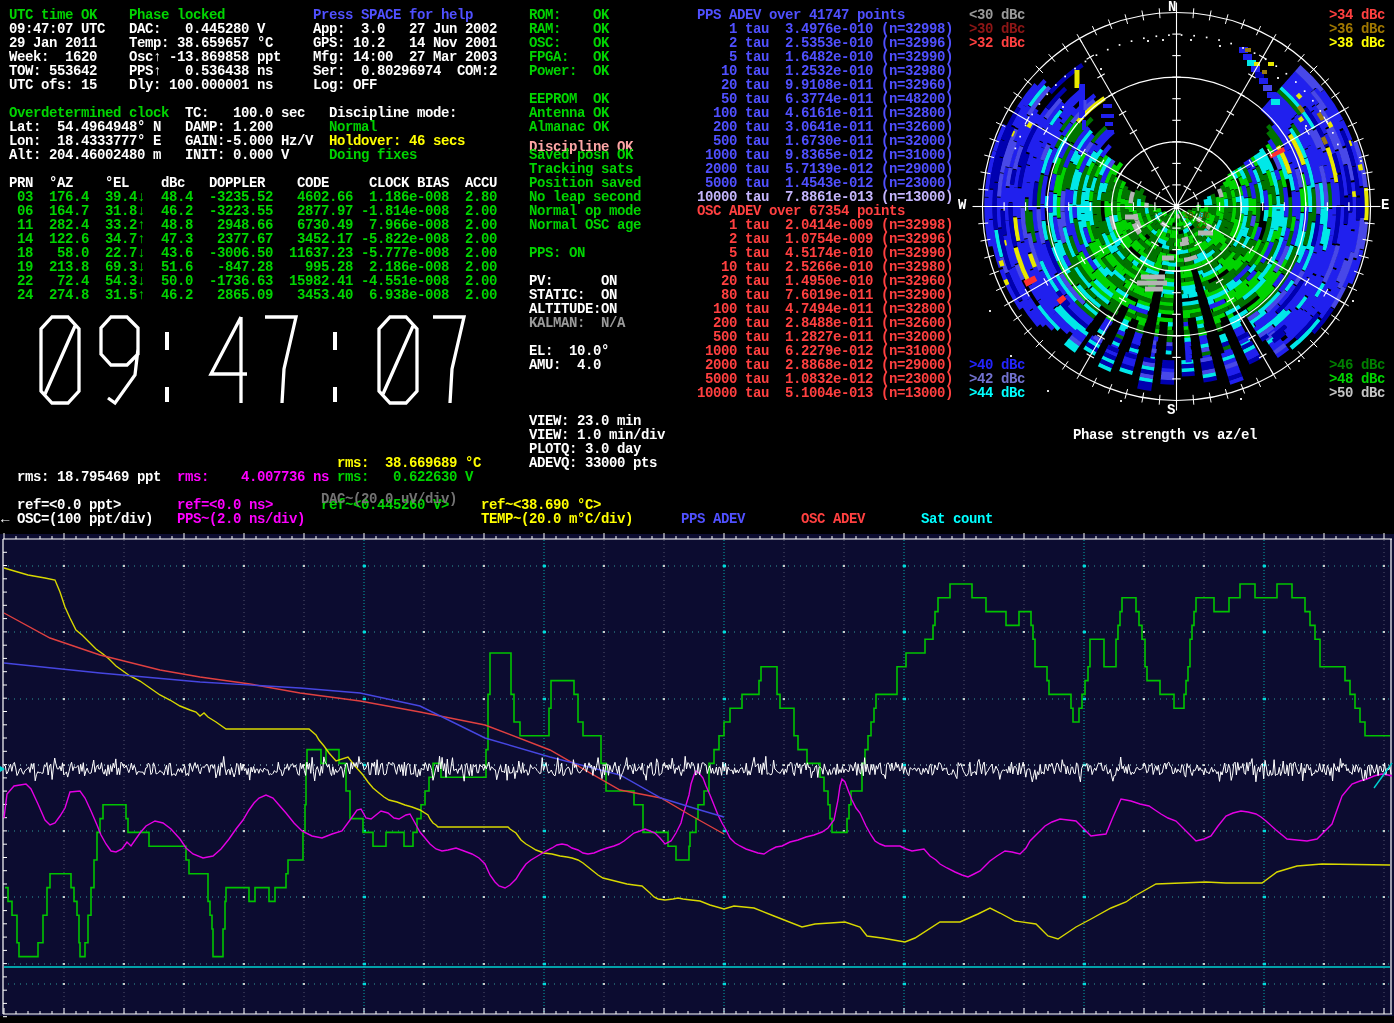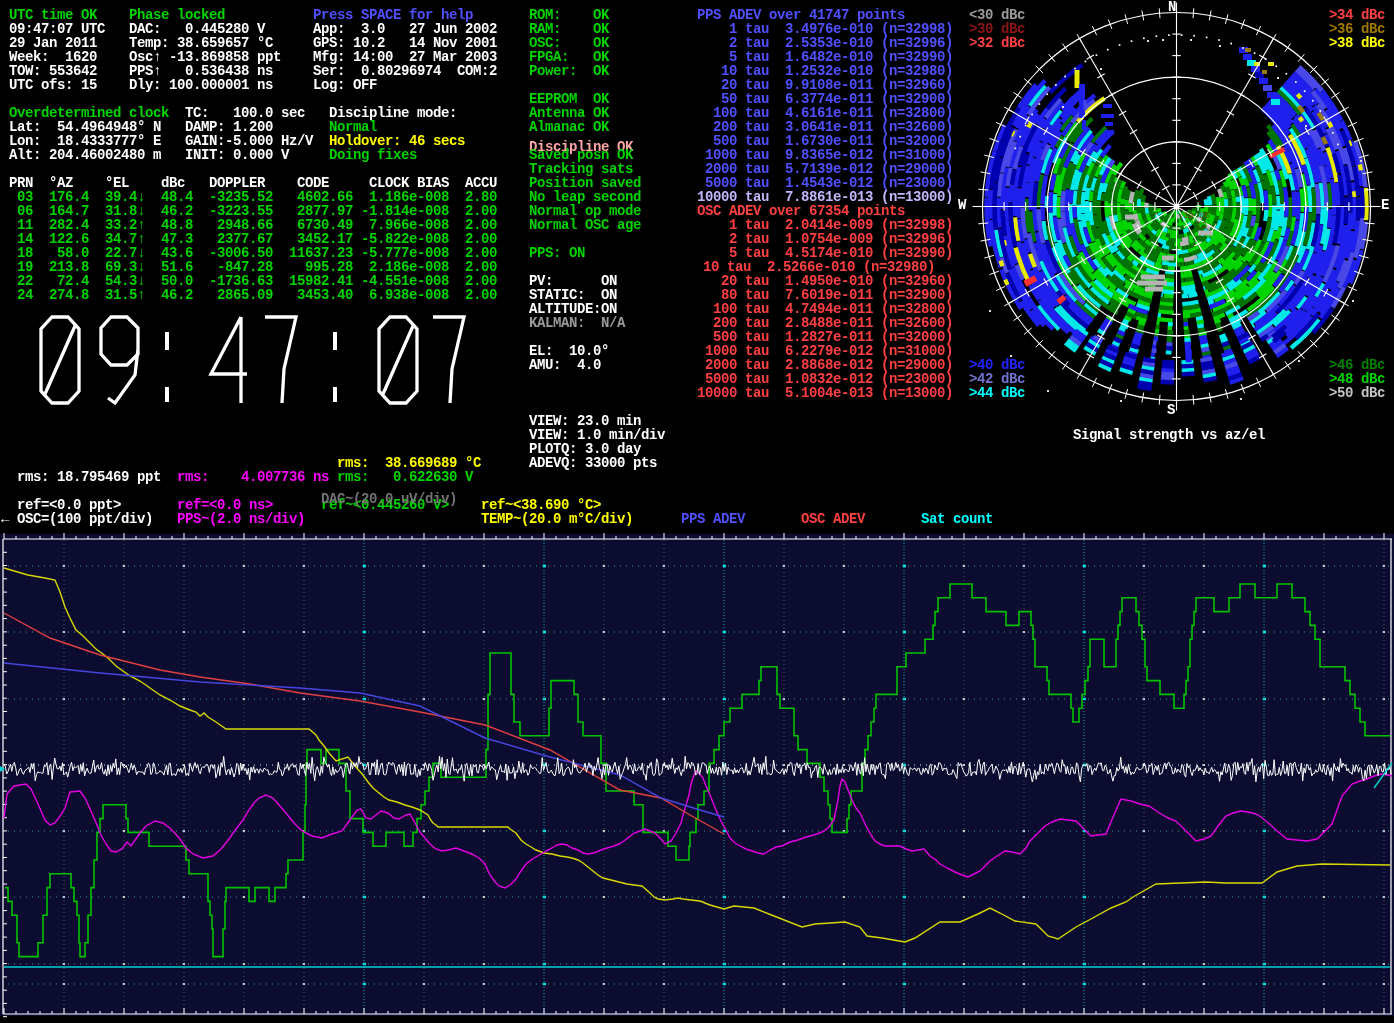--- a/index.html
+++ b/index.html
@@ -341,7 +341,7 @@
 <div class="t" style="left:313px;top:78px;color:#ffffff">Log: OFF</div>
 <div class="t" style="left:697px;top:78px;color:#5050ff">   20 tau  9.9108e-011 (n=32960)</div>
 <div class="t" style="left:529px;top:92px;color:#00d400">EEPROM  OK</div>
-<div class="t" style="left:697px;top:92px;color:#5050ff">   50 tau  6.3774e-011 (n=32900)</div>
+<div class="t" style="left:697px;top:92px;color:#5050ff">   50 tau  6.3774e-011 (n=48200)</div>
 <div class="t" style="left:9px;top:106px;color:#00d400">Overdetermined clock</div>
 <div class="t" style="left:185px;top:106px;color:#ffffff">TC:   100.0 sec</div>
 <div class="t" style="left:329px;top:106px;color:#ffffff">Discipline mode:</div>

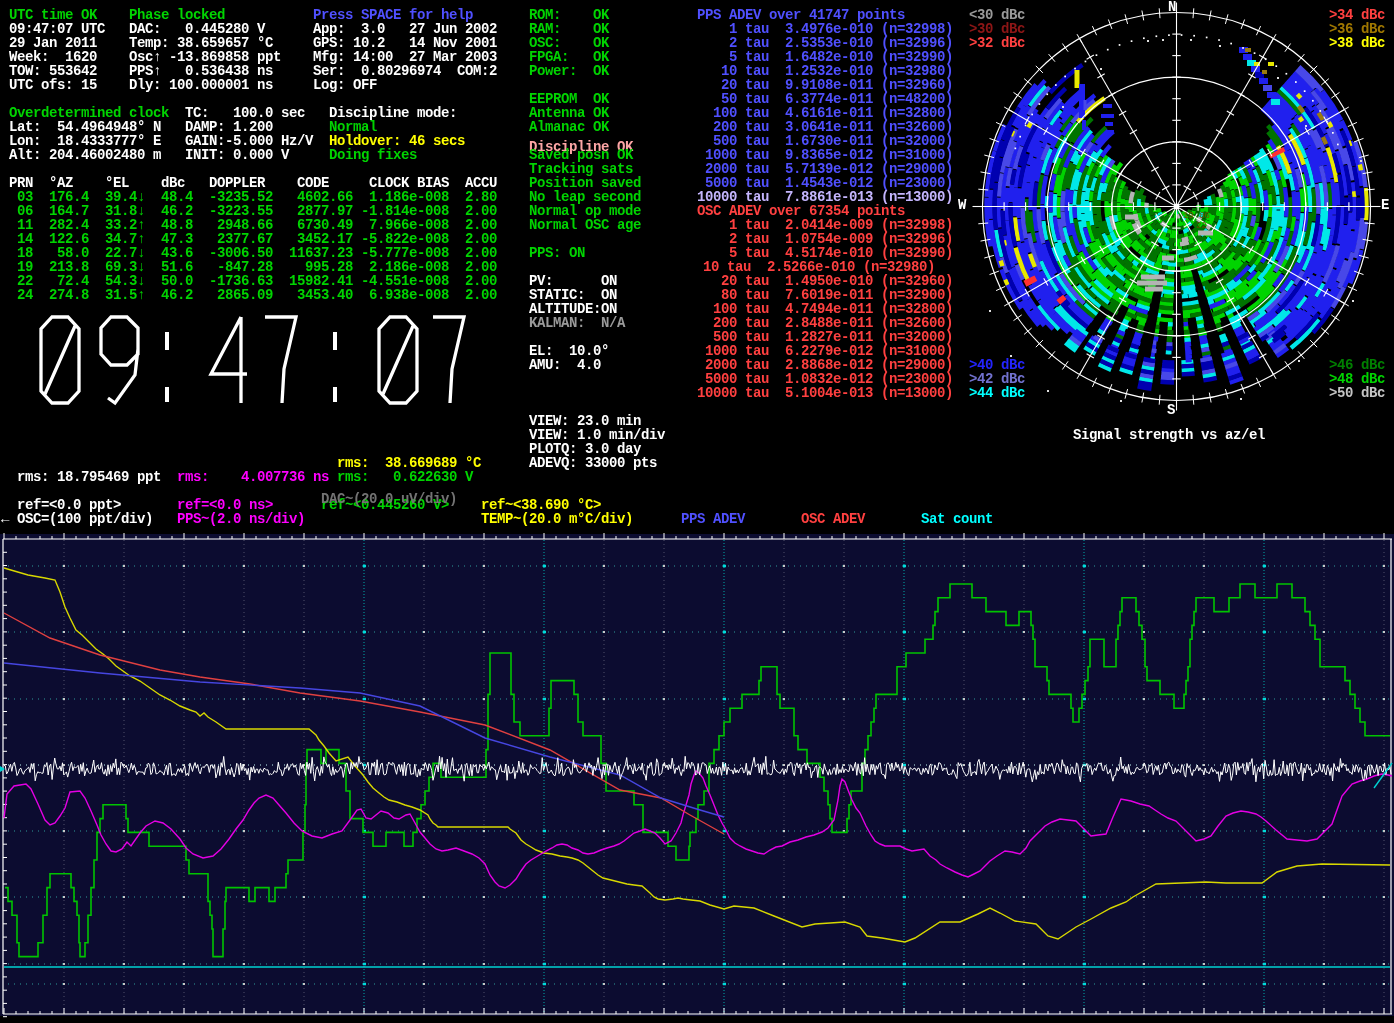--- a/index.html
+++ b/index.html
@@ -382,7 +382,7 @@
 <div class="t" style="left:529px;top:246px;color:#00d400">PPS: ON</div>
 <div class="t" style="left:697px;top:246px;color:#ff4040">    5 tau  4.5174e-010 (n=32990)</div>
 <div class="t" style="left:9px;top:260px;color:#00d400"> 19  213.8  69.3↓  51.6   -847.28    995.28  2.186e-008  2.00</div>
-<div class="t" style="left:679px;top:260px;color:#ff4040">   10 tau  2.5266e-010 (n=32980)</div>
+<div class="t" style="left:697px;top:260px;color:#ff4040">   10 tau  2.5266e-010 (n=32980)</div>
 <div class="t" style="left:9px;top:274px;color:#00d400"> 22   72.4  54.3↓  50.0  -1736.63  15982.41 -4.551e-008  2.00</div>
 <div class="t" style="left:529px;top:274px;color:#ffffff">PV:      ON</div>
 <div class="t" style="left:697px;top:274px;color:#ff4040">   20 tau  1.4950e-010 (n=32960)</div>

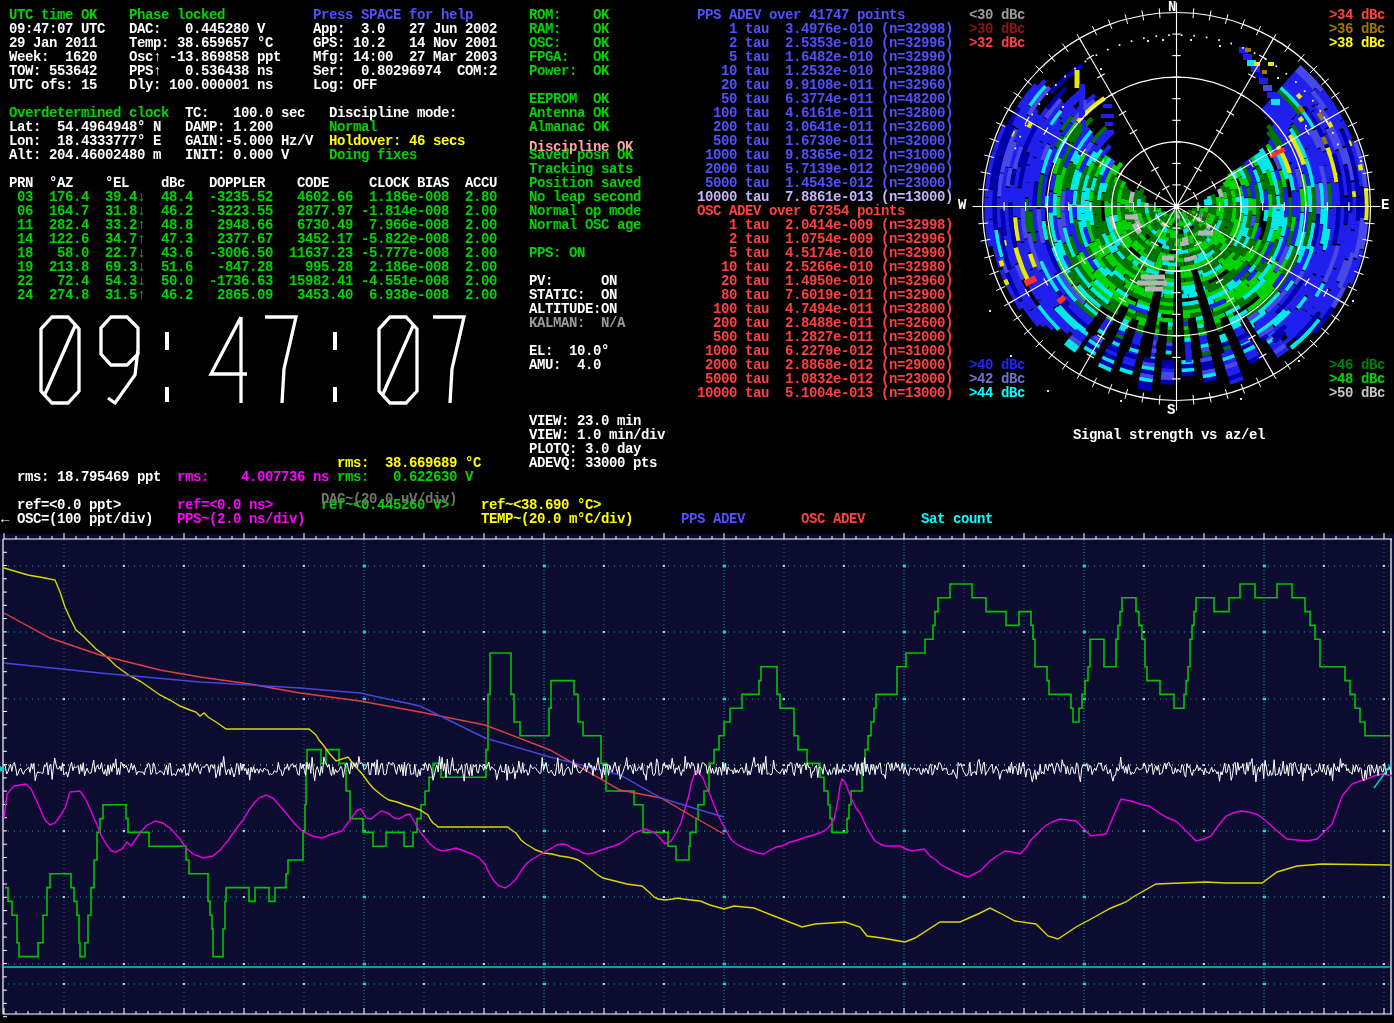--- a/index.html
+++ b/index.html
@@ -408,7 +408,7 @@
 <div class="t" style="left:1329px;top:386px;color:#c4c4c4">&gt;50 dBc</div>
 <div class="t" style="left:529px;top:414px;color:#ffffff">VIEW: 23.0 min</div>
 <div class="t" style="left:529px;top:428px;color:#ffffff">VIEW: 1.0 min/div</div>
-<div class="t" style="left:1073px;top:428px;color:#ffffff">Signal strength vs az/el</div>
+<div class="t" style="left:1073px;top:428px;color:#ffffff">Phase strength vs az/el</div>
 <div class="t" style="left:529px;top:442px;color:#ffffff">PLOTQ: 3.0 day</div>
 <div class="t" style="left:529px;top:456px;color:#ffffff">ADEVQ: 33000 pts</div>
 <div class="t" style="left:337px;top:456px;color:#ffff00">rms:  38.669689 °C</div>

